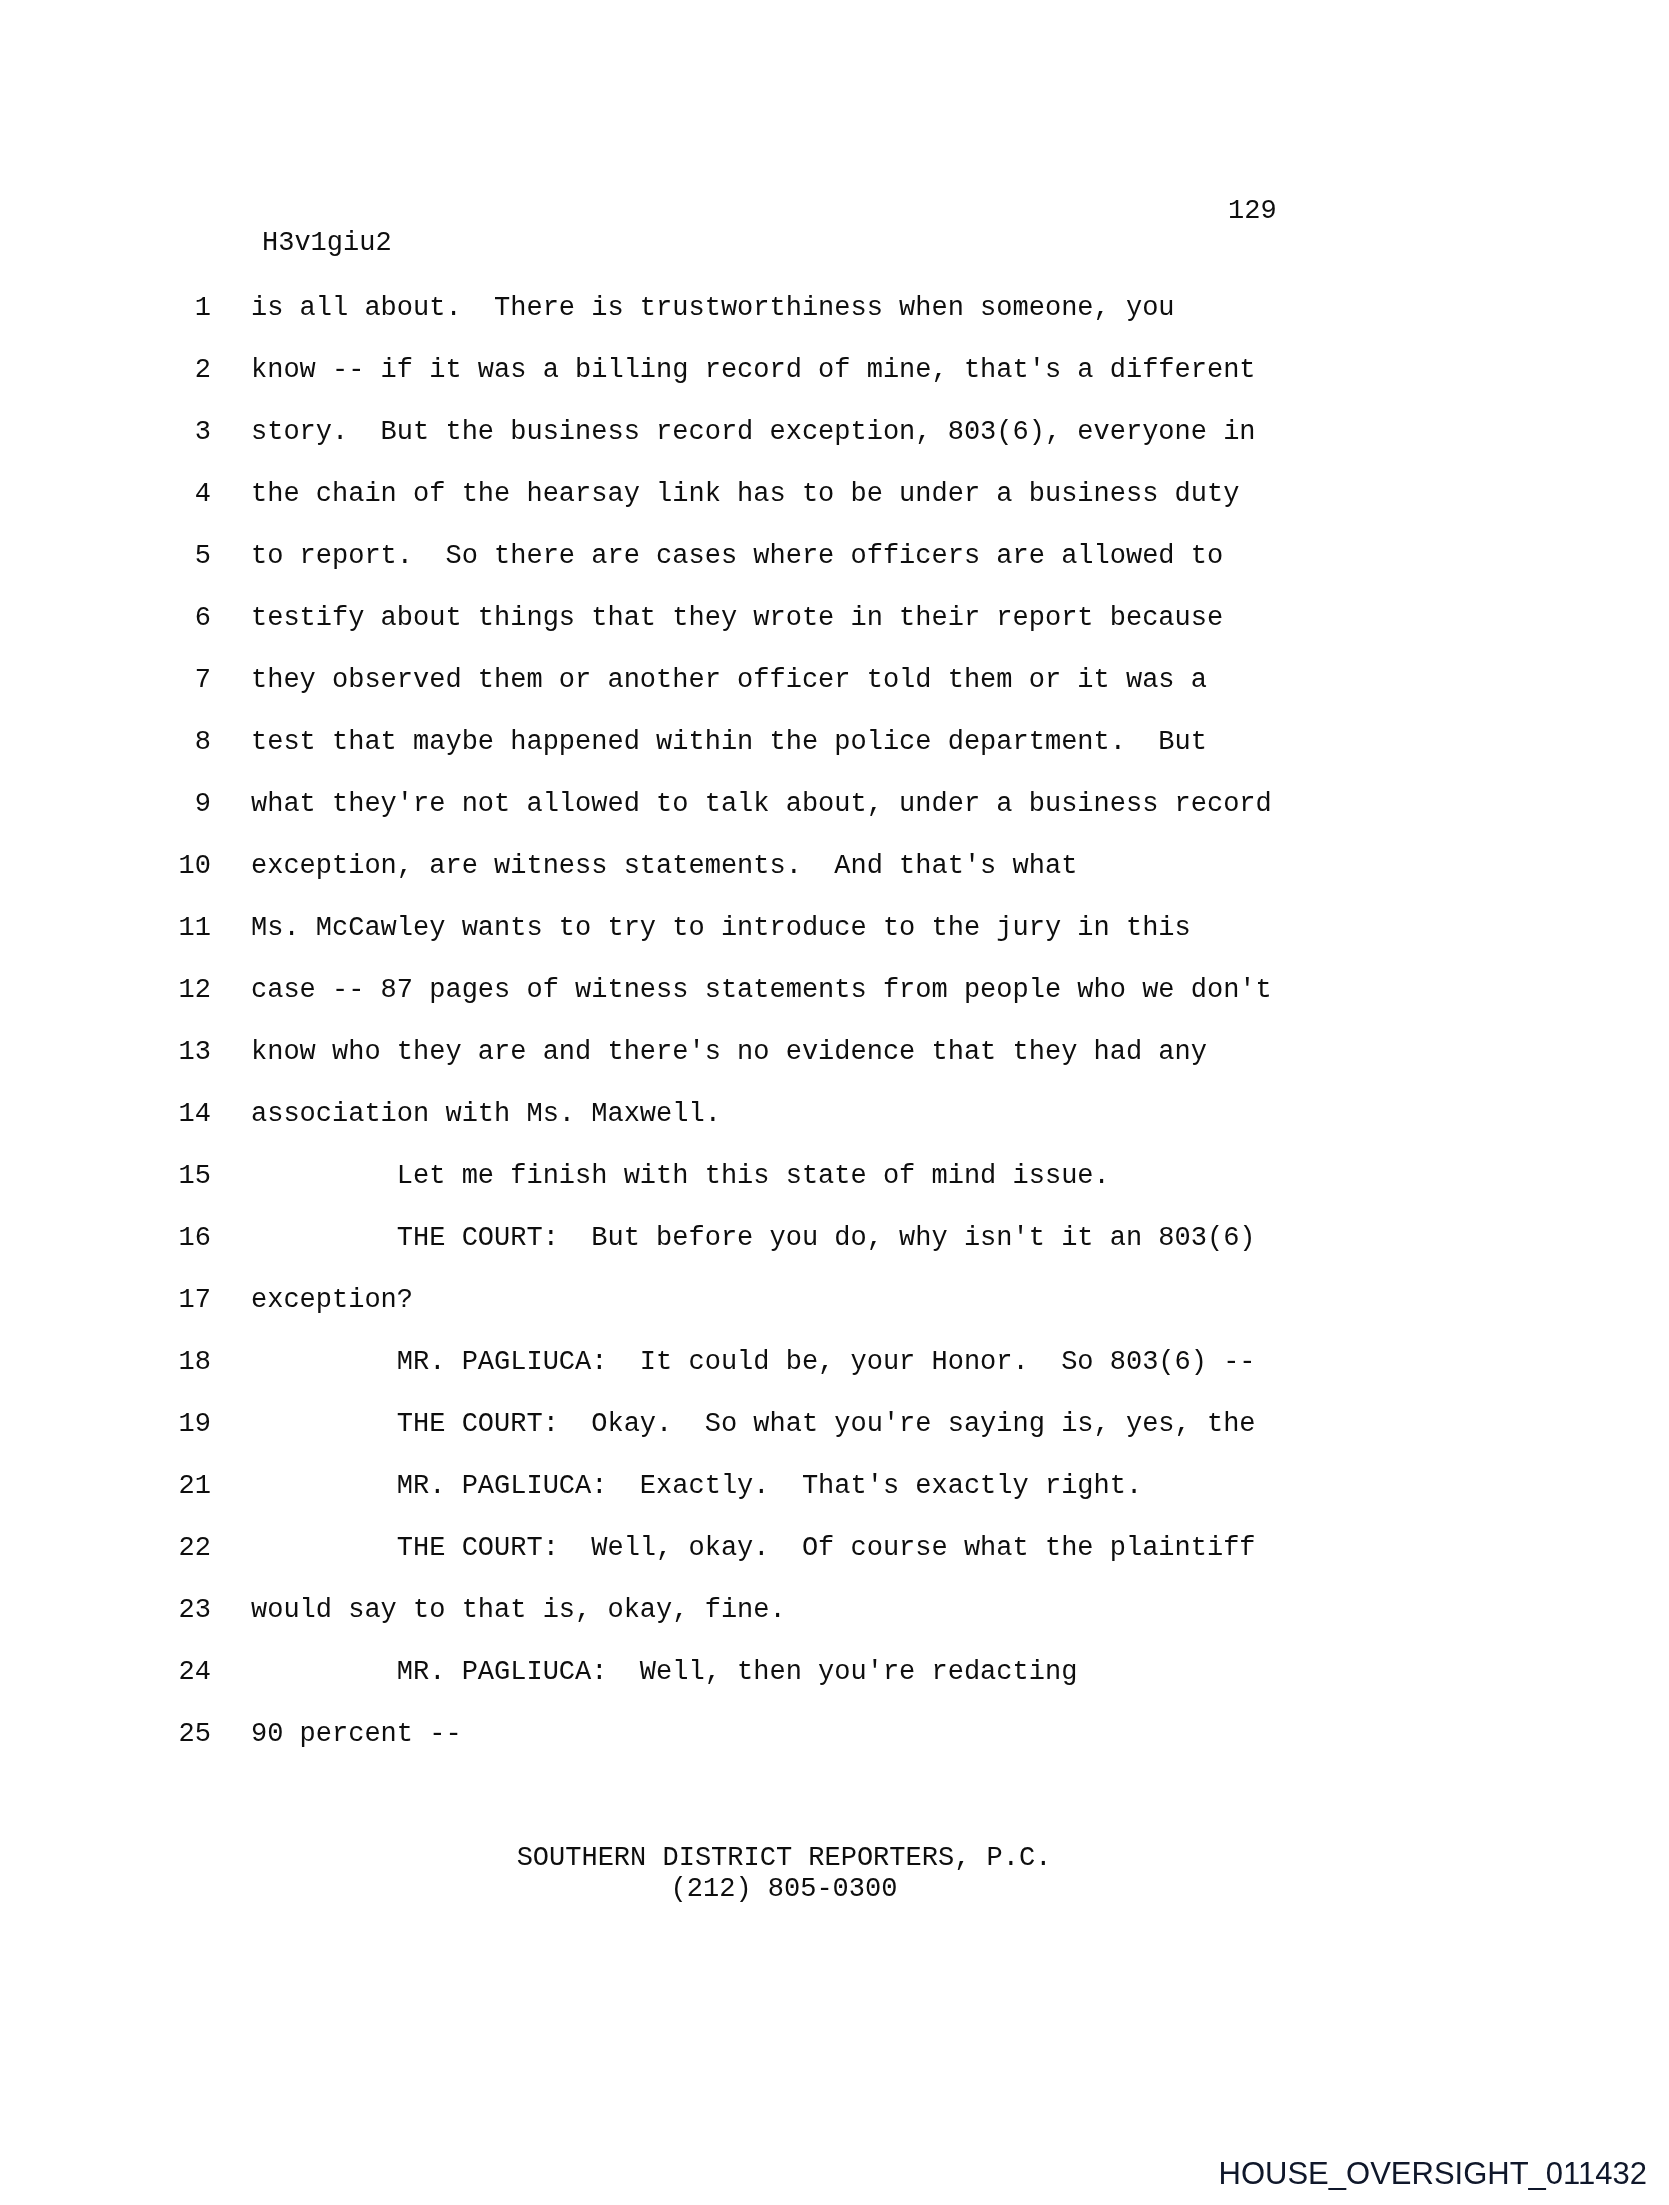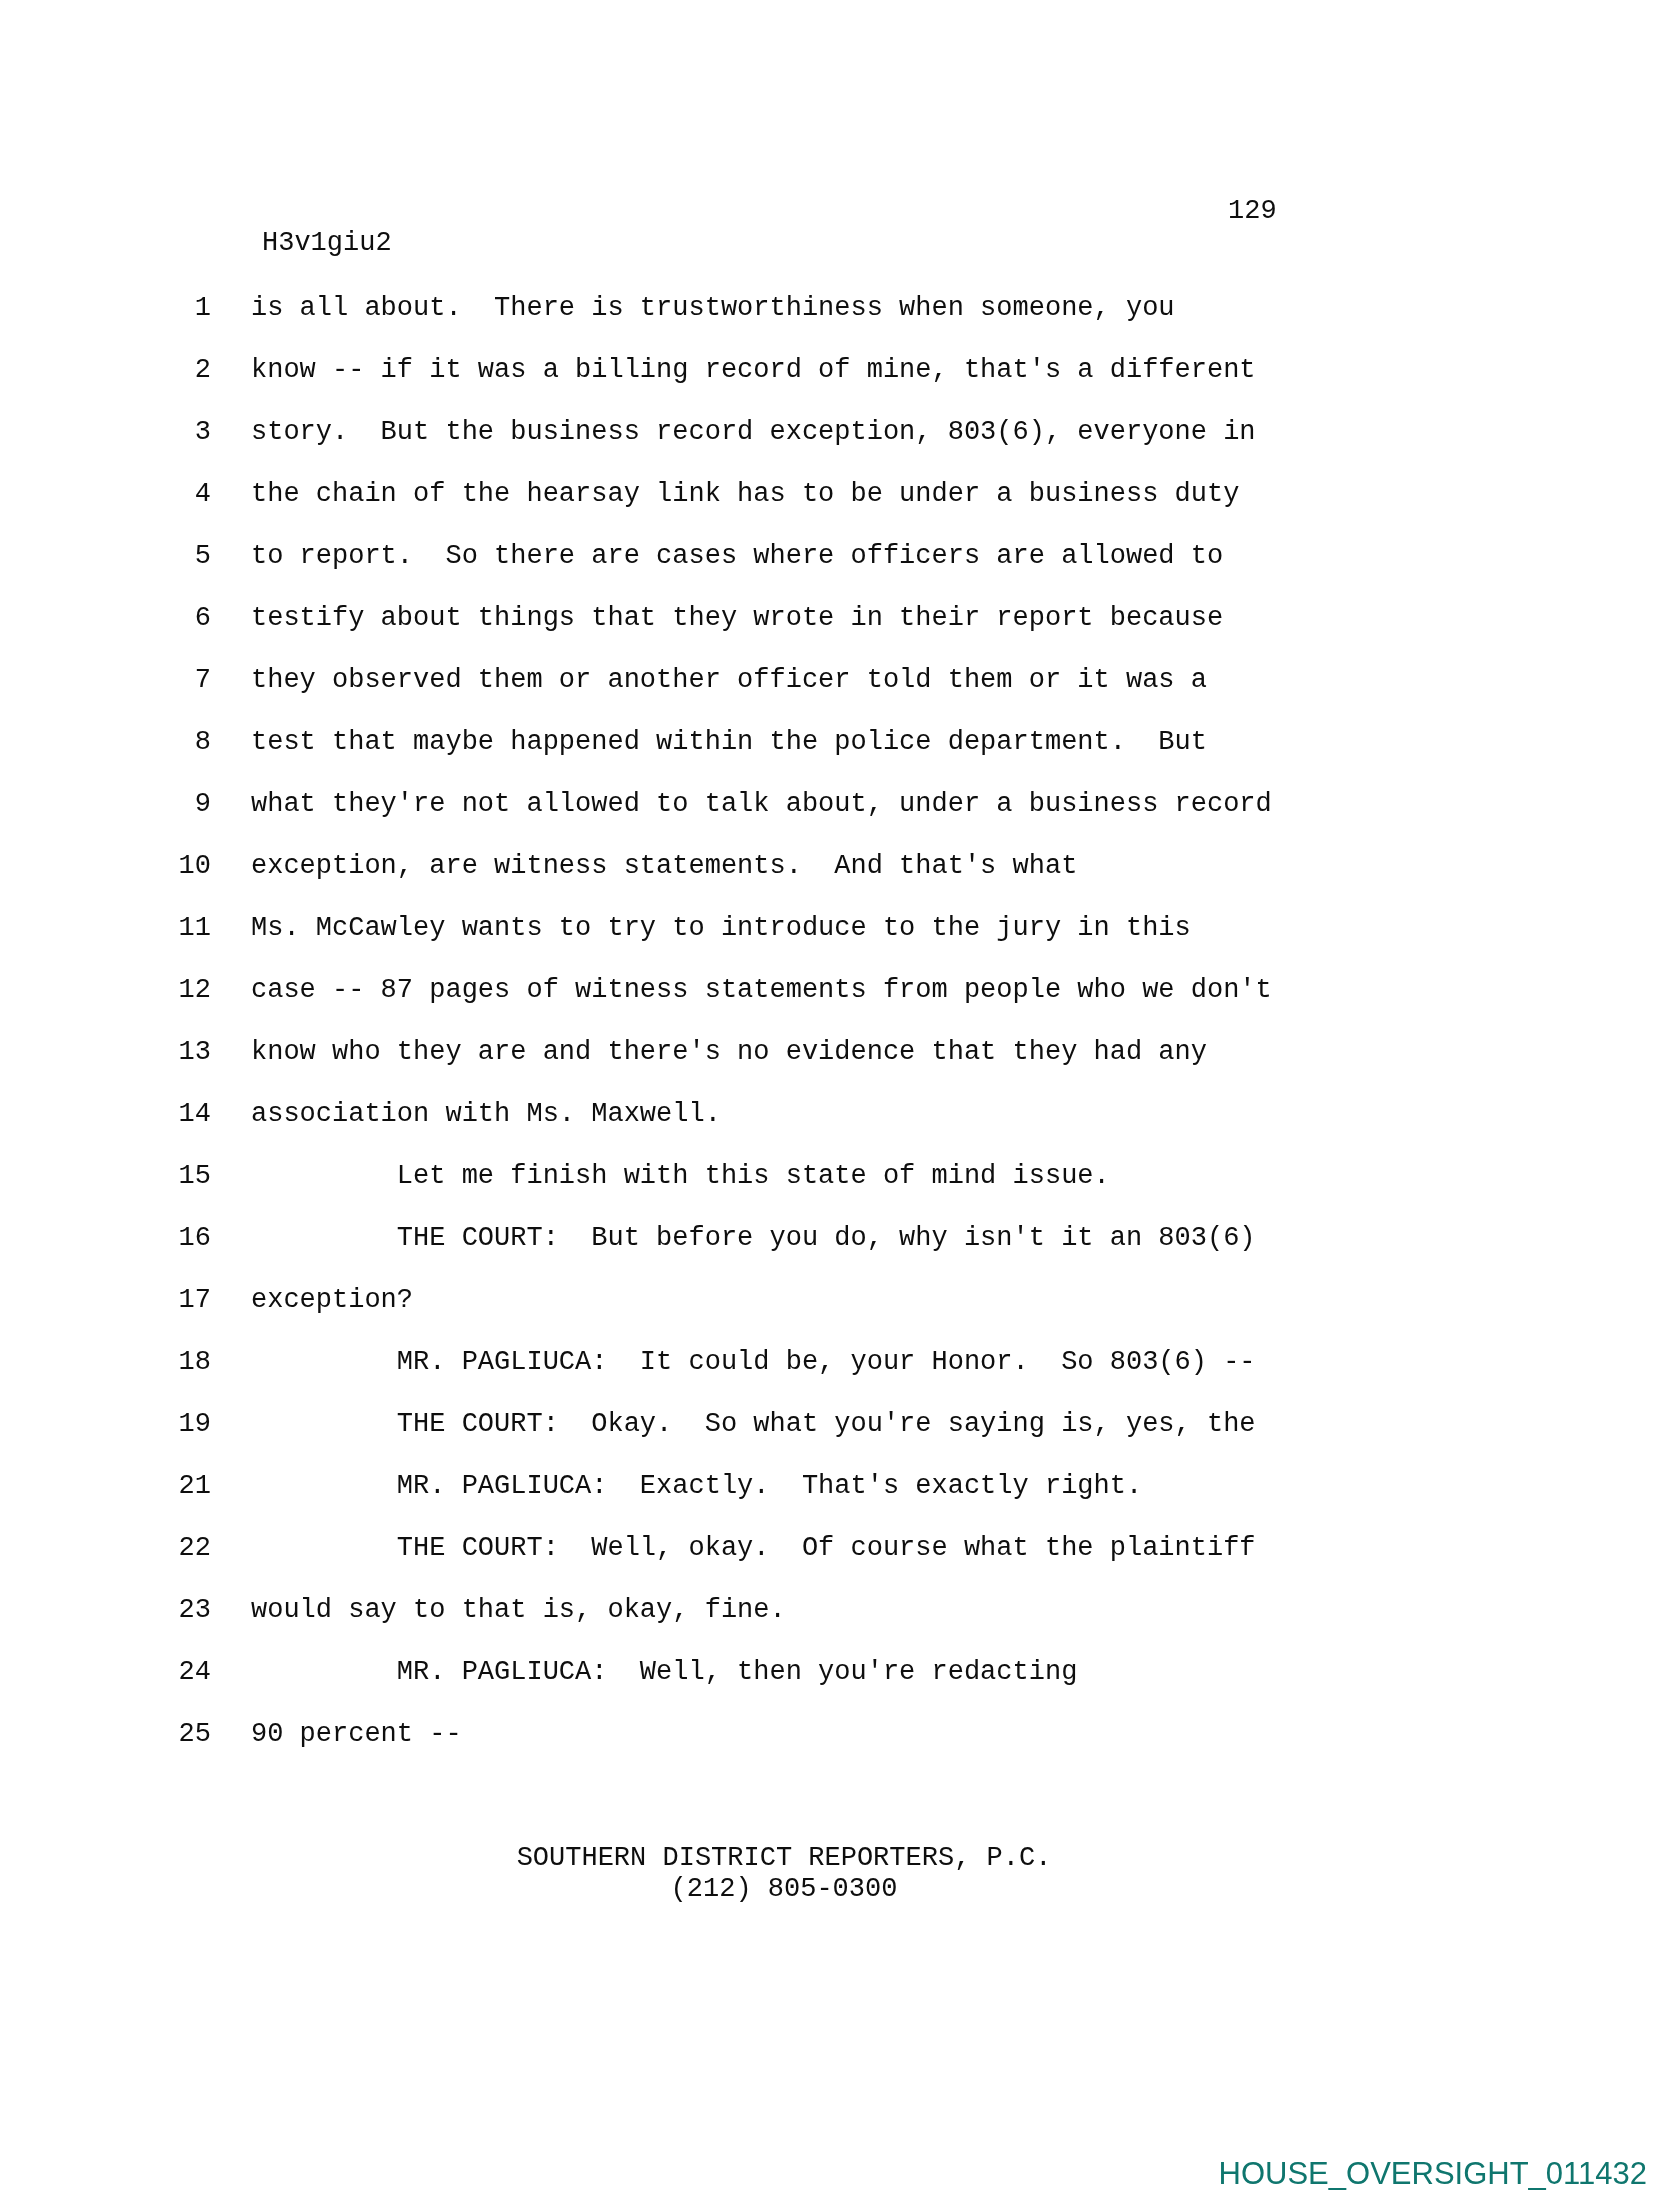--- a/index.html
+++ b/index.html
@@ -68,7 +68,7 @@
     font-family: "Liberation Sans", "DejaVu Sans", sans-serif;
     font-size: 31px;
     line-height: 1.1;
-    color: #0f766e;
+    color: #0f172a;
     white-space: pre;
   }
 </style>

